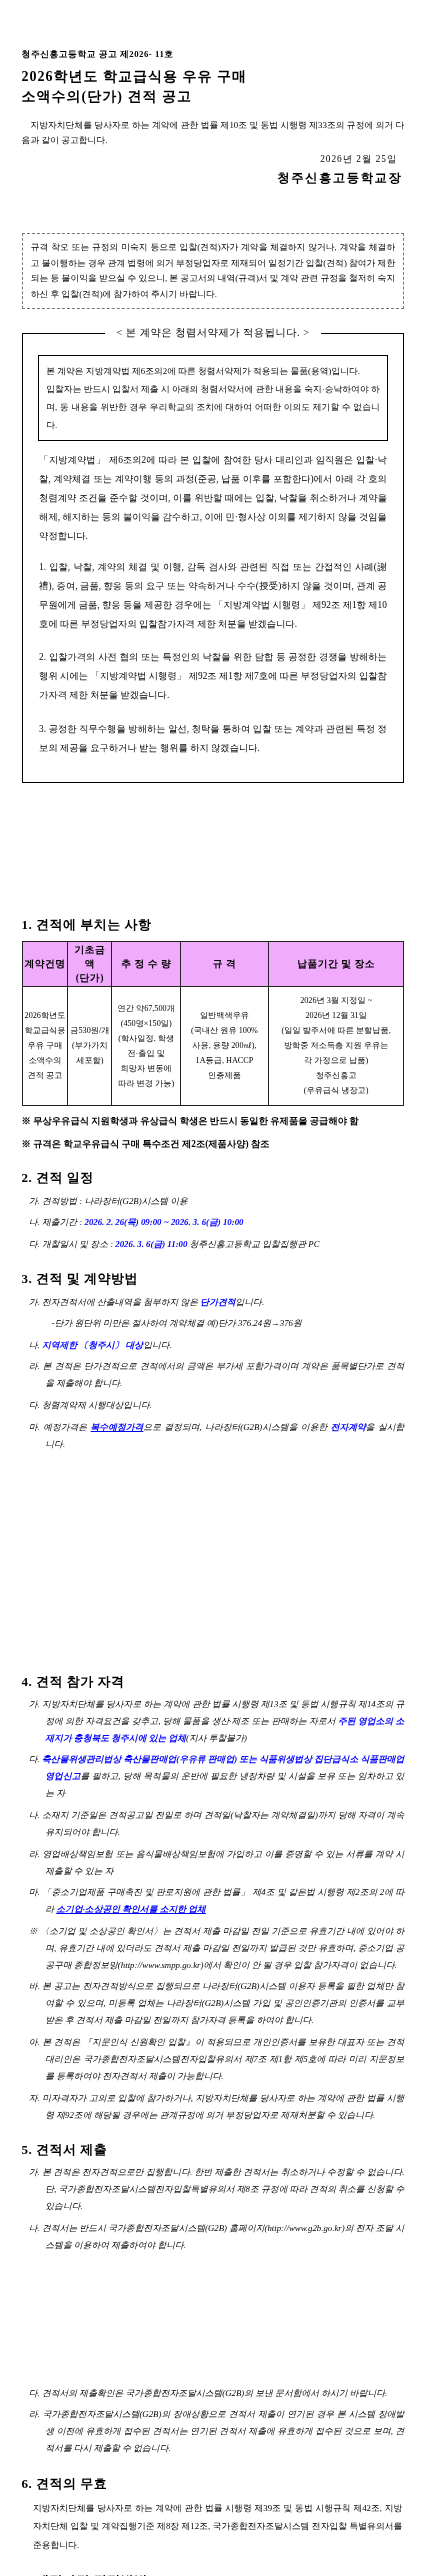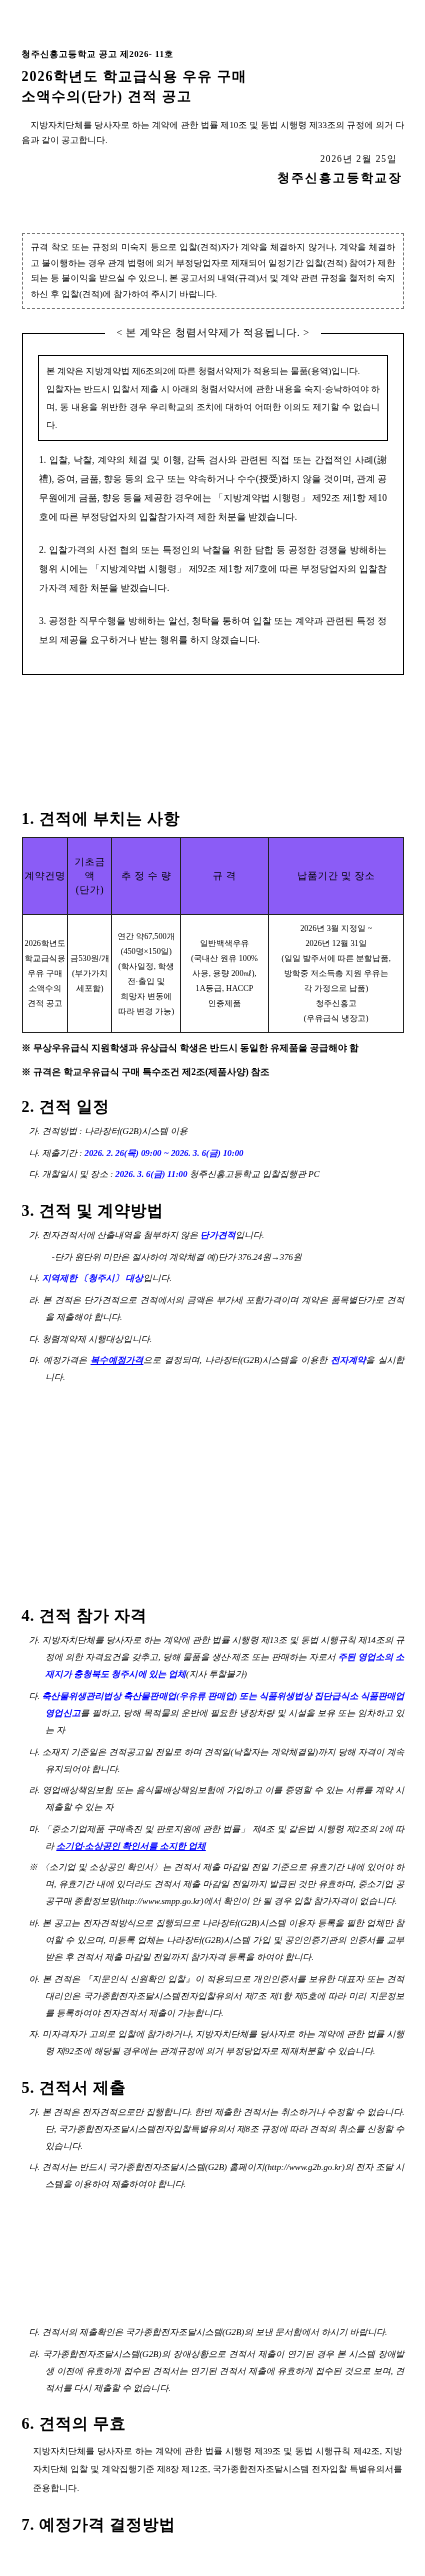--- a/index.html
+++ b/index.html
@@ -61,6 +61,7 @@
       <div>본 계약은 지방계약법 제6조의2에 따른 청렴서약제가 적용되는 물품(용역)입니다.</div>
       <div>입찰자는 반드시 입찰서 제출 시 아래의 청렴서약서에 관한 내용을 숙지·승낙하여야 하며, 동 내용을 위반한 경우 우리학교의 조치에 대하여 어떠한 이의도 제기할 수 없습니다.</div>
     </div>
+    <div class="pledge-p">「지방계약법」 제6조의2에 따라 본 입찰에 참여한 당사 대리인과 임직원은 입찰·낙찰, 계약체결 또는 계약이행 등의 과정(준공, 납품 이후를 포함한다)에서 아래 각 호의 청렴계약 조건을 준수할 것이며, 이를 위반할 때에는 입찰, 낙찰을 취소하거나 계약을 해제, 해지하는 등의 불이익을 감수하고, 이에 민·형사상 이의를 제기하지 않을 것임을 약정합니다.</div>
     <div class="clause">1. 입찰, 낙찰, 계약의 체결 및 이행, 감독 검사와 관련된 직접 또는 간접적인 사례(謝禮), 증여, 금품, 향응 등의 요구 또는 약속하거나 수수(授受)하지 않을 것이며, 관계 공무원에게 금품, 향응 등을 제공한 경우에는 「지방계약법 시행령」 제92조 제1항 제10호에 따른 부정당업자의 입찰참가자격 제한 처분을 받겠습니다.</div>
     <div class="clause">2. 입찰가격의 사전 협의 또는 특정인의 낙찰을 위한 담합 등 공정한 경쟁을 방해하는 행위 시에는 「지방계약법 시행령」 제92조 제1항 제7호에 따른 부정당업자의 입찰참가자격 제한 처분을 받겠습니다.</div>
     <div class="clause">3. 공정한 직무수행을 방해하는 알선, 청탁을 통하여 입찰 또는 계약과 관련된 특정 정보의 제공을 요구하거나 받는 행위를 하지 않겠습니다.</div>

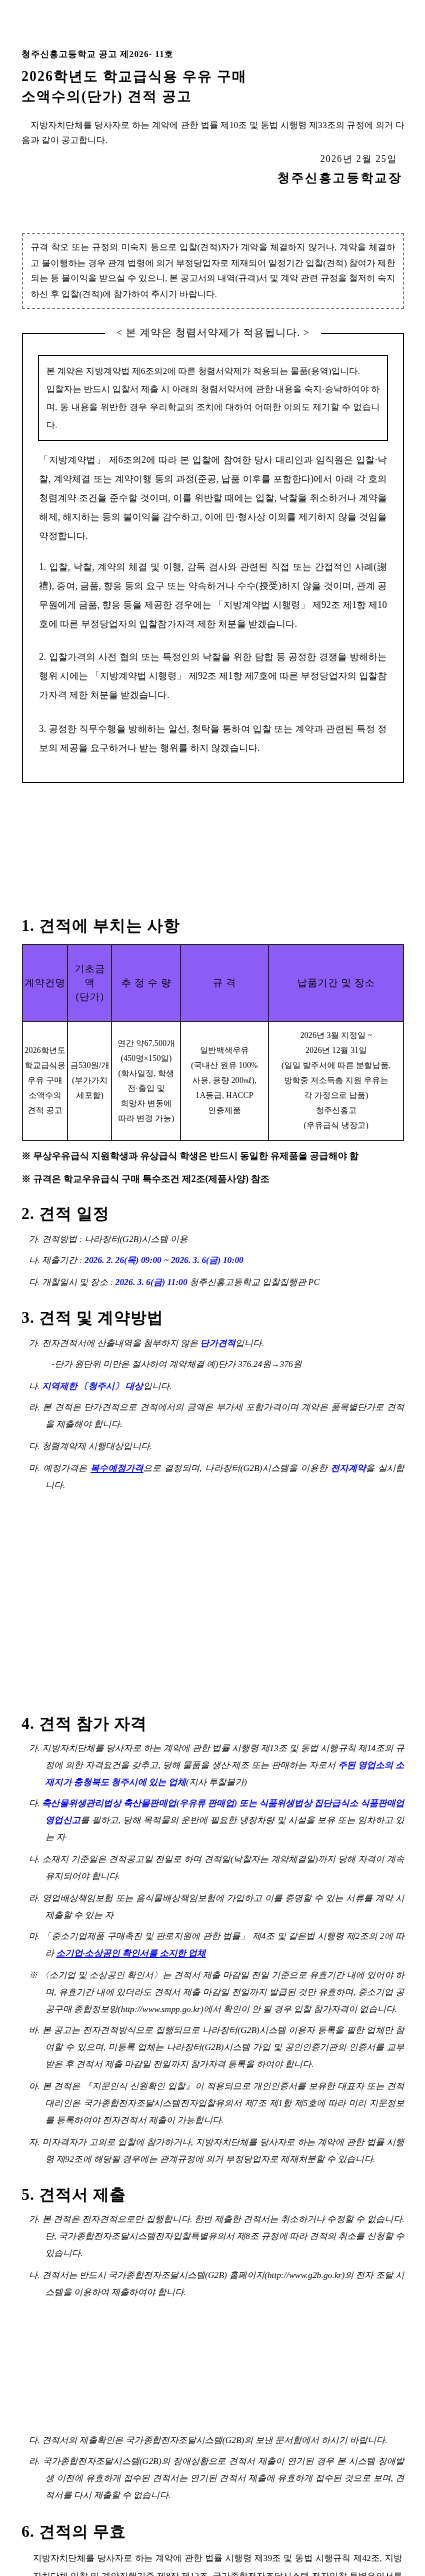--- a/index.html
+++ b/index.html
@@ -17,7 +17,7 @@
   .notice-box{border:1px solid #000;margin:5.2px 3.1px 9.3px 3.1px;padding:6.2px 7.2px;font-size:8.8px;line-height:18px;text-align:justify;}
   .pledge-p{margin:7.2px 4.1px 12.4px 4.1px;font-size:9.3px;line-height:19px;text-align:justify;}
   .clause{margin:0 4.1px 14.4px 4.1px;font-size:9.3px;line-height:19px;text-align:justify;}
-  .h1{font-size:16px;font-weight:bold;letter-spacing:0.5px;}
+  .h1{font-size:13px;font-weight:bold;letter-spacing:0.5px;}
   .sec{margin-top:17.5px;}
   .items{margin:5.2px 0 0 7.2px;font-style:italic;}
   .item{padding-left:16.5px;text-indent:-16.5px;font-size:8.8px;line-height:17px;margin-bottom:4.6px;text-align:justify;}

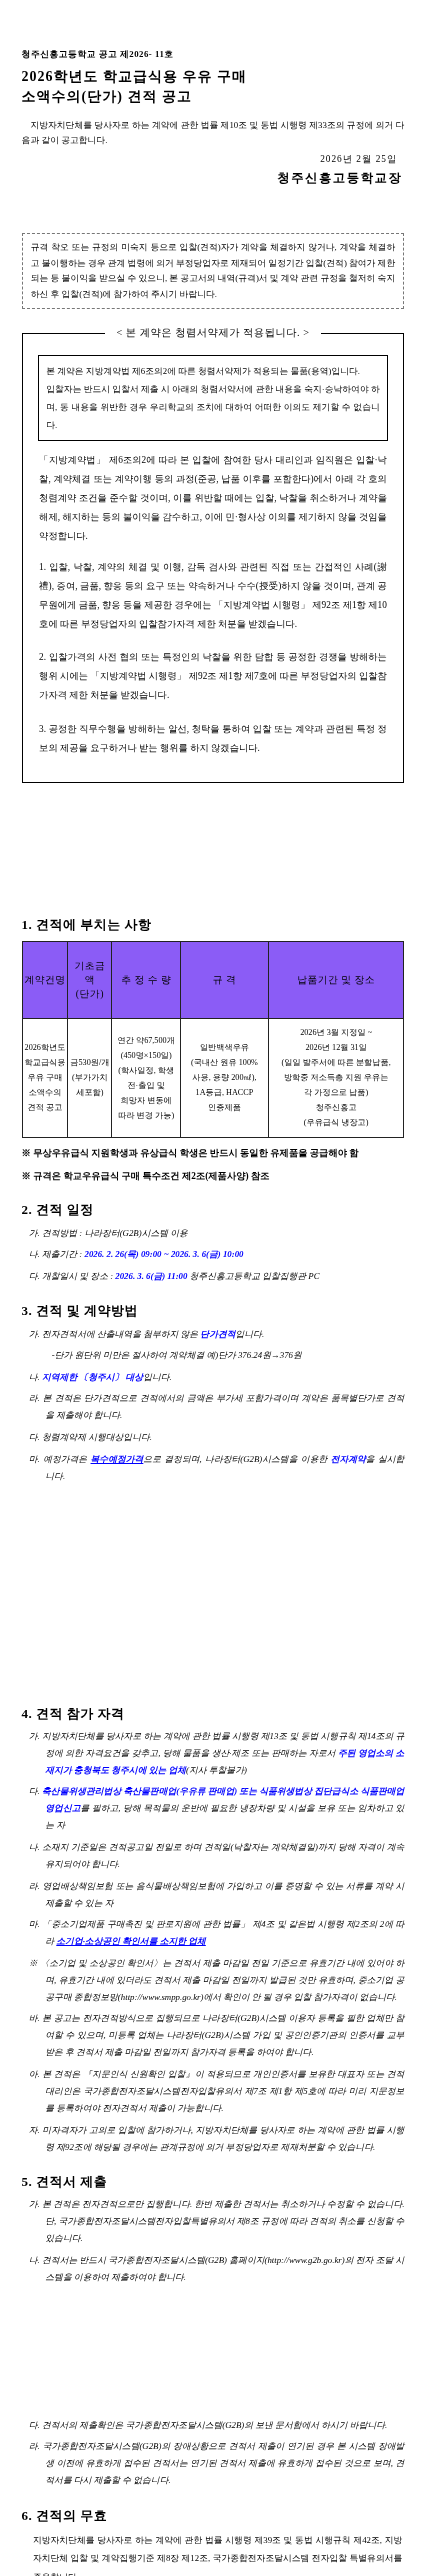--- a/index.html
+++ b/index.html
@@ -26,7 +26,7 @@
   .b{color:#0000ff;font-weight:bold;}
   .bu{color:#0000ff;font-weight:bold;text-decoration:underline;}
   table.spec{border-collapse:collapse;width:100%;margin-top:7.2px;border:1px solid #222;}
-  table.spec th{background:#8b5cf6;border:1px solid #222;font-size:9.8px;font-weight:normal;padding:17px 1px;line-height:14px;white-space:pre-line;letter-spacing:0.5px;}
+  table.spec th{background:#f0abfc;border:1px solid #222;font-size:9.8px;font-weight:bold;padding:1px 1px;line-height:14px;white-space:pre-line;letter-spacing:0.5px;}
   table.spec td{border:1px solid #222;font-size:8.2px;text-align:center;vertical-align:middle;padding:6.2px 1.5px;line-height:15px;white-space:pre-line;}
   .col1{width:12%;}.col2{width:11.5%;}.col3{width:18%;}.col4{width:23%;}.col5{width:35.5%;}
   .tnote{margin-top:7.2px;font-size:9.3px;font-weight:bold;line-height:16px;}

